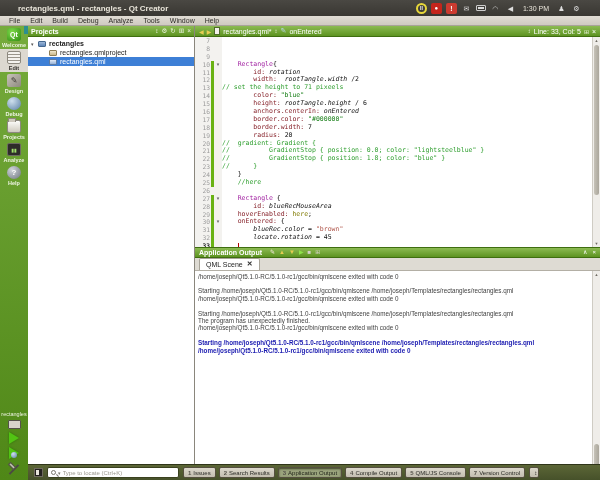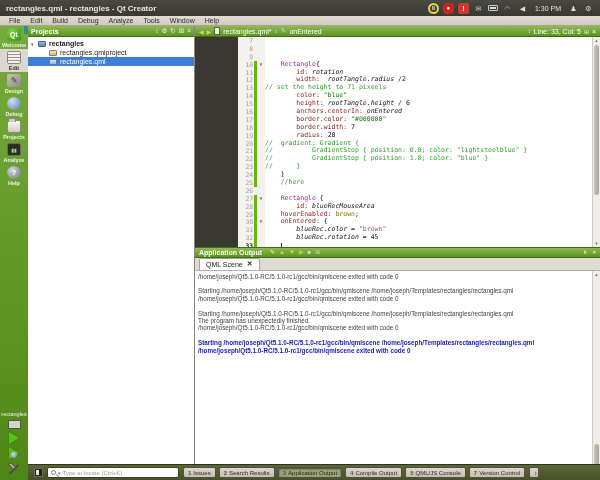--- a/index.html
+++ b/index.html
@@ -8,7 +8,7 @@
 
   
   .titlebar { position:absolute; left:0; top:0; width:600px; height:16px;
-    background:linear-gradient(#4a4843,#393732); display:flex; align-items:center; padding:0 6px; }
+    background:linear-gradient(#4a4843,#393732); display:flex; align-items:center; padding:0 18px; }
   .titlebar .title { color:#e9e5da; font-size:8px; font-weight:bold; flex:0 0 auto; }
   .tray { margin-left:auto; display:flex; align-items:center; gap:5px; }
   .tray-ic { width:11px; height:11px; display:flex; align-items:center; justify-content:center;

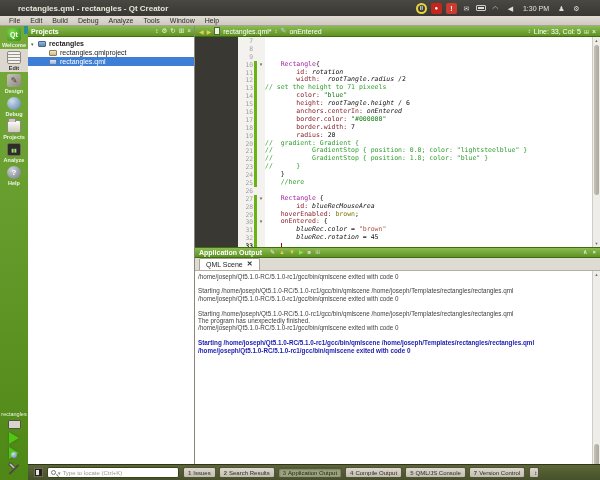--- a/index.html
+++ b/index.html
@@ -93,7 +93,7 @@
   .spacer { flex:1; }
 
   
-  .code-area { flex:1; background:#fff; position:relative; overflow:hidden; display:flex;margin-left:43px; }
+  .code-area { flex:1; background:#fff; position:relative; overflow:hidden; display:flex; }
   .code-lines { flex:1; }
   .code-row { display:flex; height:7.9px; position:relative; }
   .ln { width:16px; text-align:right; font-family:"DejaVu Sans Mono",monospace; font-size:6.3px;

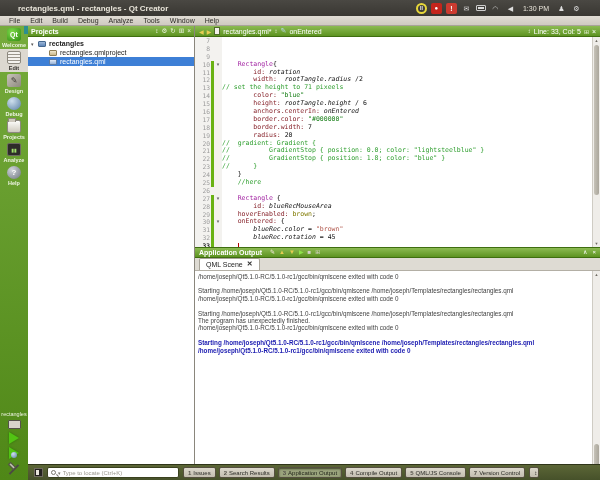--- a/index.html
+++ b/index.html
@@ -323,7 +323,7 @@
             <span class="ln">12</span>
             <span class="chg on"></span>
             <span class="fold"></span>
-            <span class="code-text"><span class="tk-p">        </span><span class="tk-pr">width:</span><span class="tk-p">  </span><span class="tk-r">rootTangle.radius</span><span class="tk-p"> /</span><span class="tk-n">2</span></span>
+            <span class="code-text"><span class="tk-p">        </span><span class="tk-pr">width:</span><span class="tk-p">  </span><span class="tk-r">rootTangle.width</span><span class="tk-p"> /</span><span class="tk-n">2</span></span>
           </div>
           <div class="code-row">
             <span class="ln">13</span>

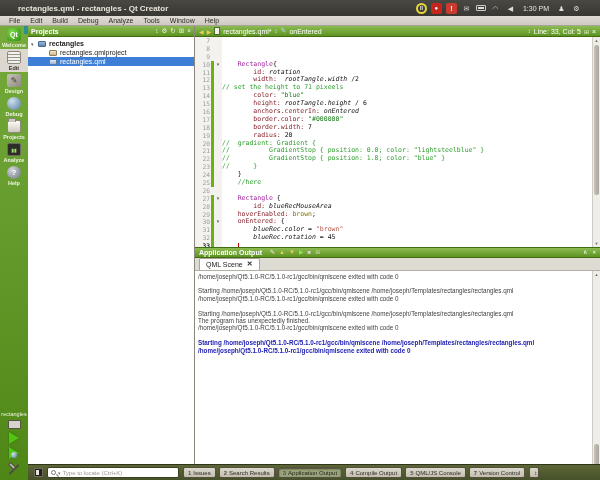--- a/index.html
+++ b/index.html
@@ -425,7 +425,7 @@
             <span class="ln">29</span>
             <span class="chg on"></span>
             <span class="fold"></span>
-            <span class="code-text"><span class="tk-p">    </span><span class="tk-pr">hoverEnabled:</span><span class="tk-k"> brown</span><span class="tk-p">;</span></span>
+            <span class="code-text"><span class="tk-p">    </span><span class="tk-pr">hoverEnabled:</span><span class="tk-k"> here</span><span class="tk-p">;</span></span>
           </div>
           <div class="code-row">
             <span class="ln">30</span>

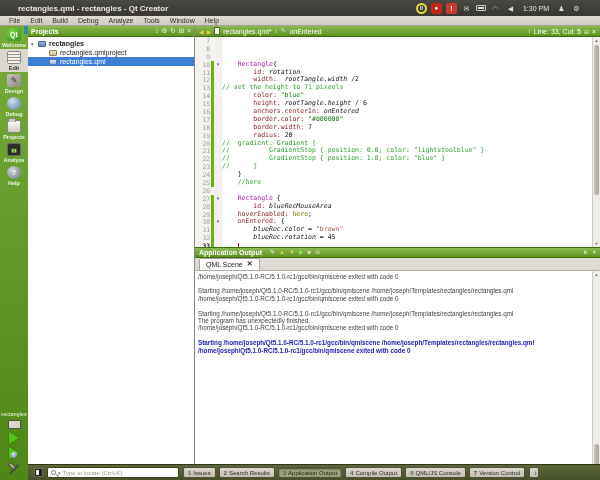--- a/index.html
+++ b/index.html
@@ -443,7 +443,7 @@
             <span class="ln">32</span>
             <span class="chg on"></span>
             <span class="fold"></span>
-            <span class="code-text"><span class="tk-p">        </span><span class="tk-r">blueRec.rotation</span><span class="tk-p"> = </span><span class="tk-n">45</span></span>
+            <span class="code-text"><span class="tk-p">        </span><span class="tk-r">locate.rotation</span><span class="tk-p"> = </span><span class="tk-n">45</span></span>
           </div>
           <div class="code-row">
             <span class="ln cur">33</span>

